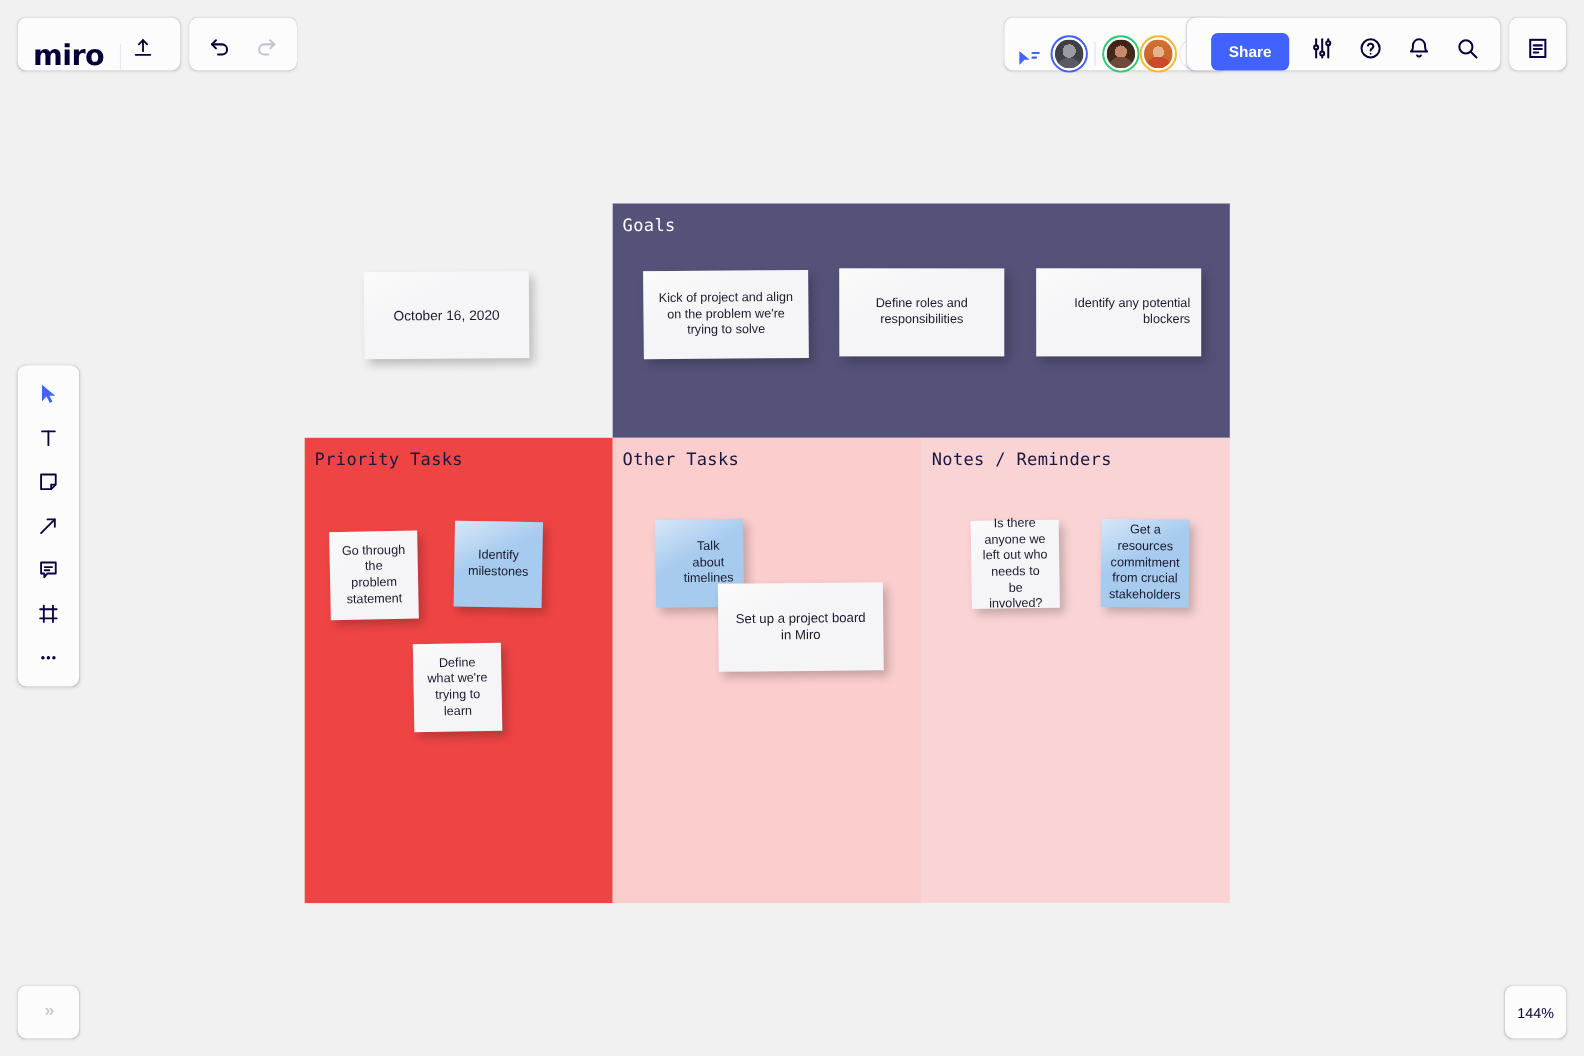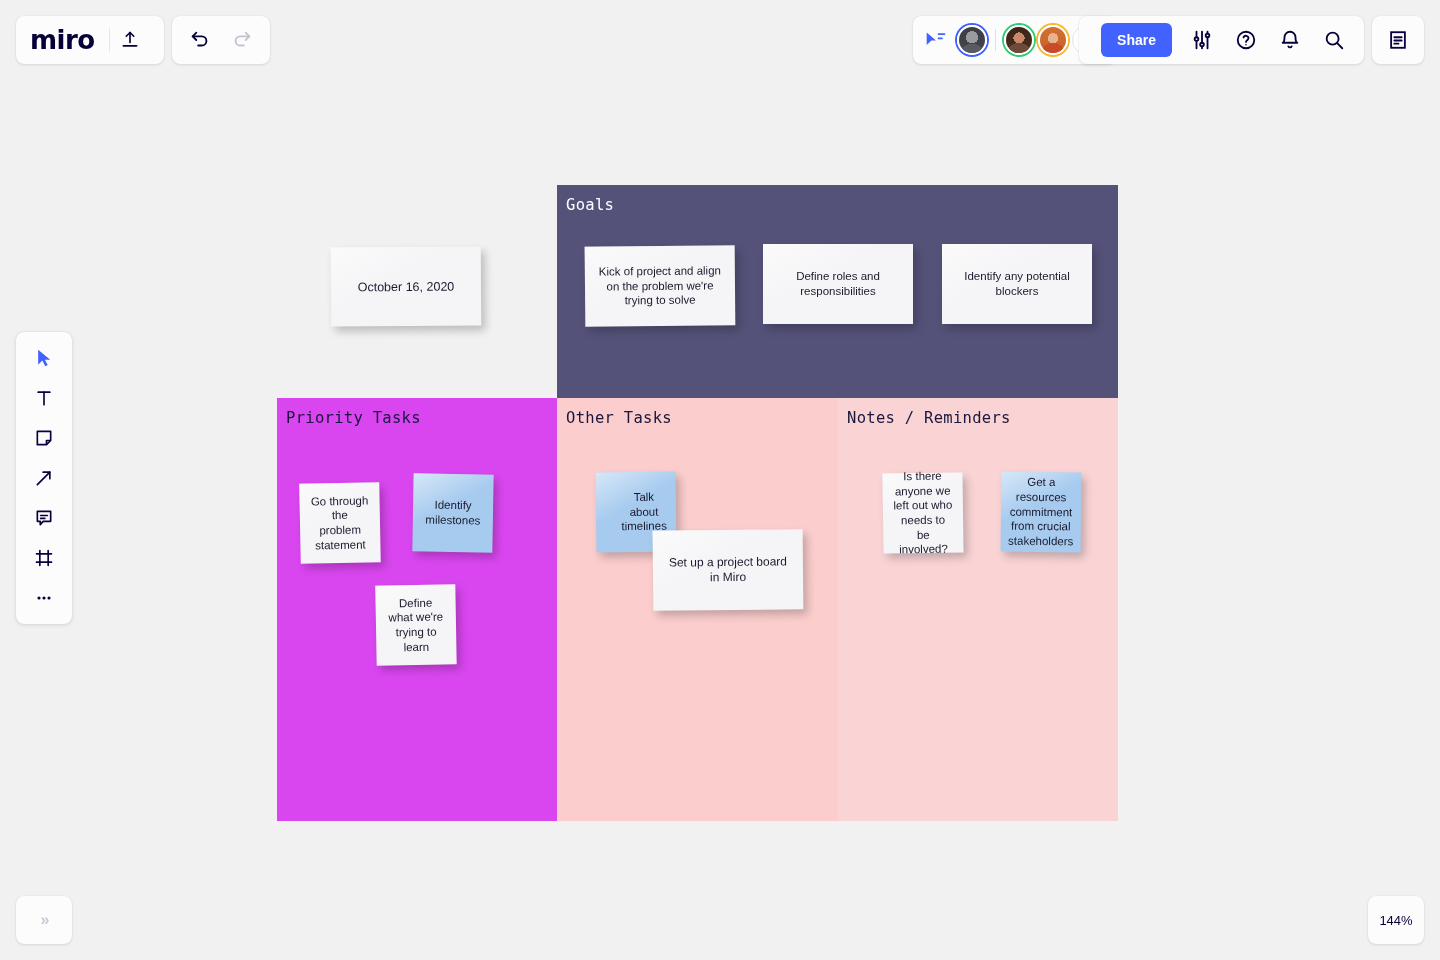--- a/index.html
+++ b/index.html
@@ -27,7 +27,7 @@
     border-radius: 8px;
     box-shadow: 0 1px 3px rgba(10, 10, 40, 0.10), 0 0 1px rgba(10,10,40,0.12);
     display: flex;
-    align-items: center;
+    align-items: flex-end;
     height: 48px;
   }
 

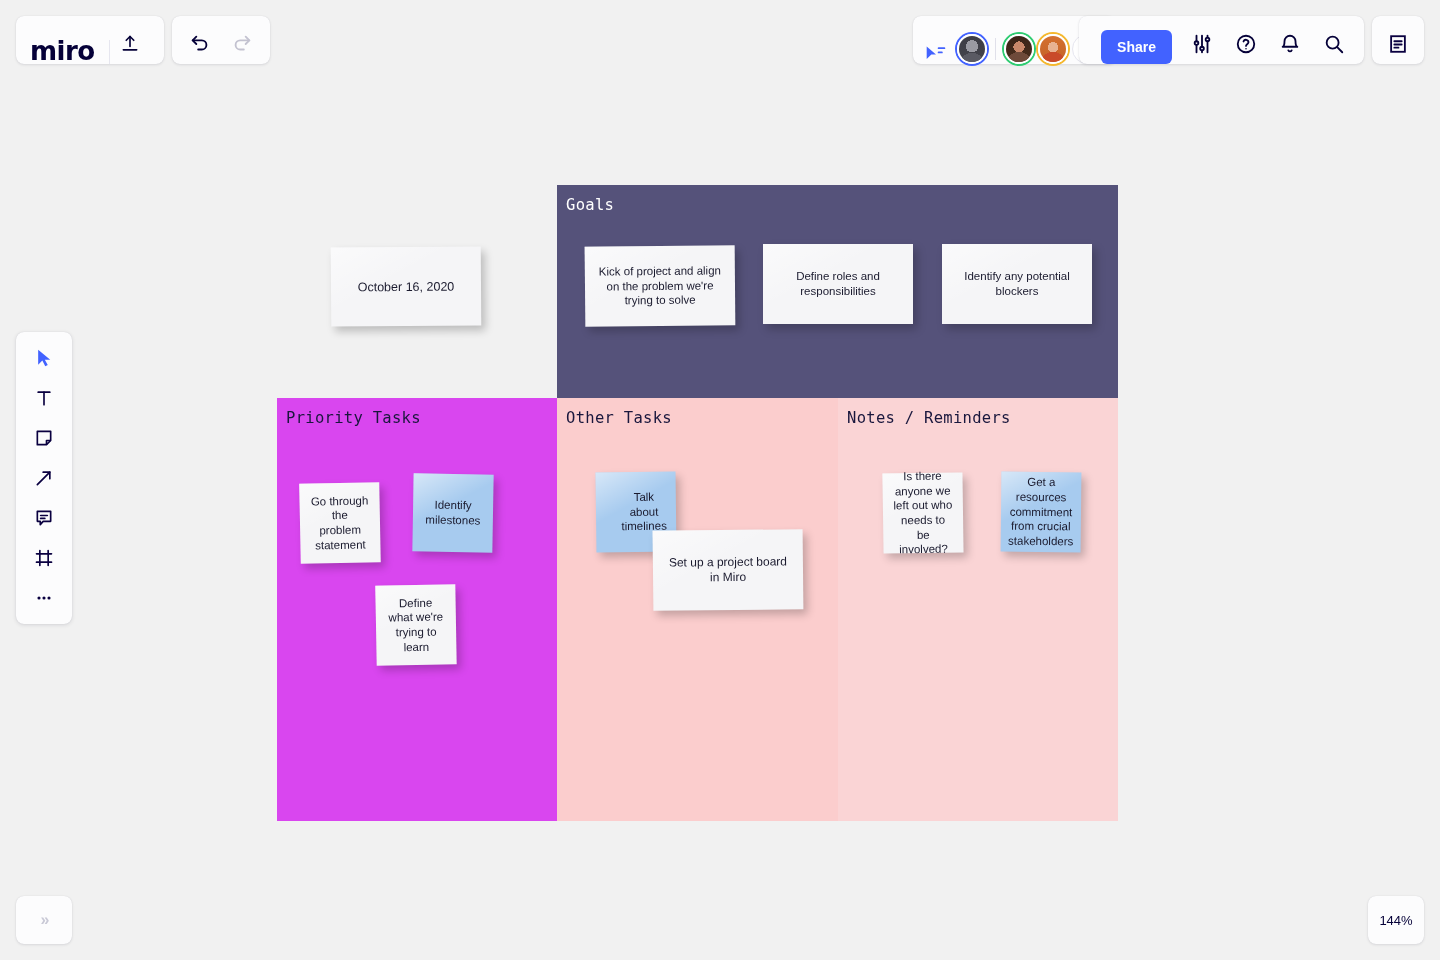--- a/index.html
+++ b/index.html
@@ -355,7 +355,7 @@
         <div class="sticky white" style="left: 486px; top: 59px; width: 150px; height: 80px; font-size: 11.5px; transform: rotate(0deg);">
           <span>Define roles and responsibilities</span>
         </div>
-        <div class="sticky white" style="left: 665px; top: 59px; width: 150px; height: 80px; font-size: 11.5px; transform: rotate(0deg);">
+        <div class="sticky white" style="left: 665px; top: 59px; width: 150px; height: 80px; font-size: 11.5px; transform: rotate(0deg); text-align: right;">
           <span>Identify any potential blockers</span>
         </div>
         <div class="sticky white" style="left: 23px; top: 298px; width: 80px; height: 80px; font-size: 11.5px; transform: rotate(-1.1deg);">

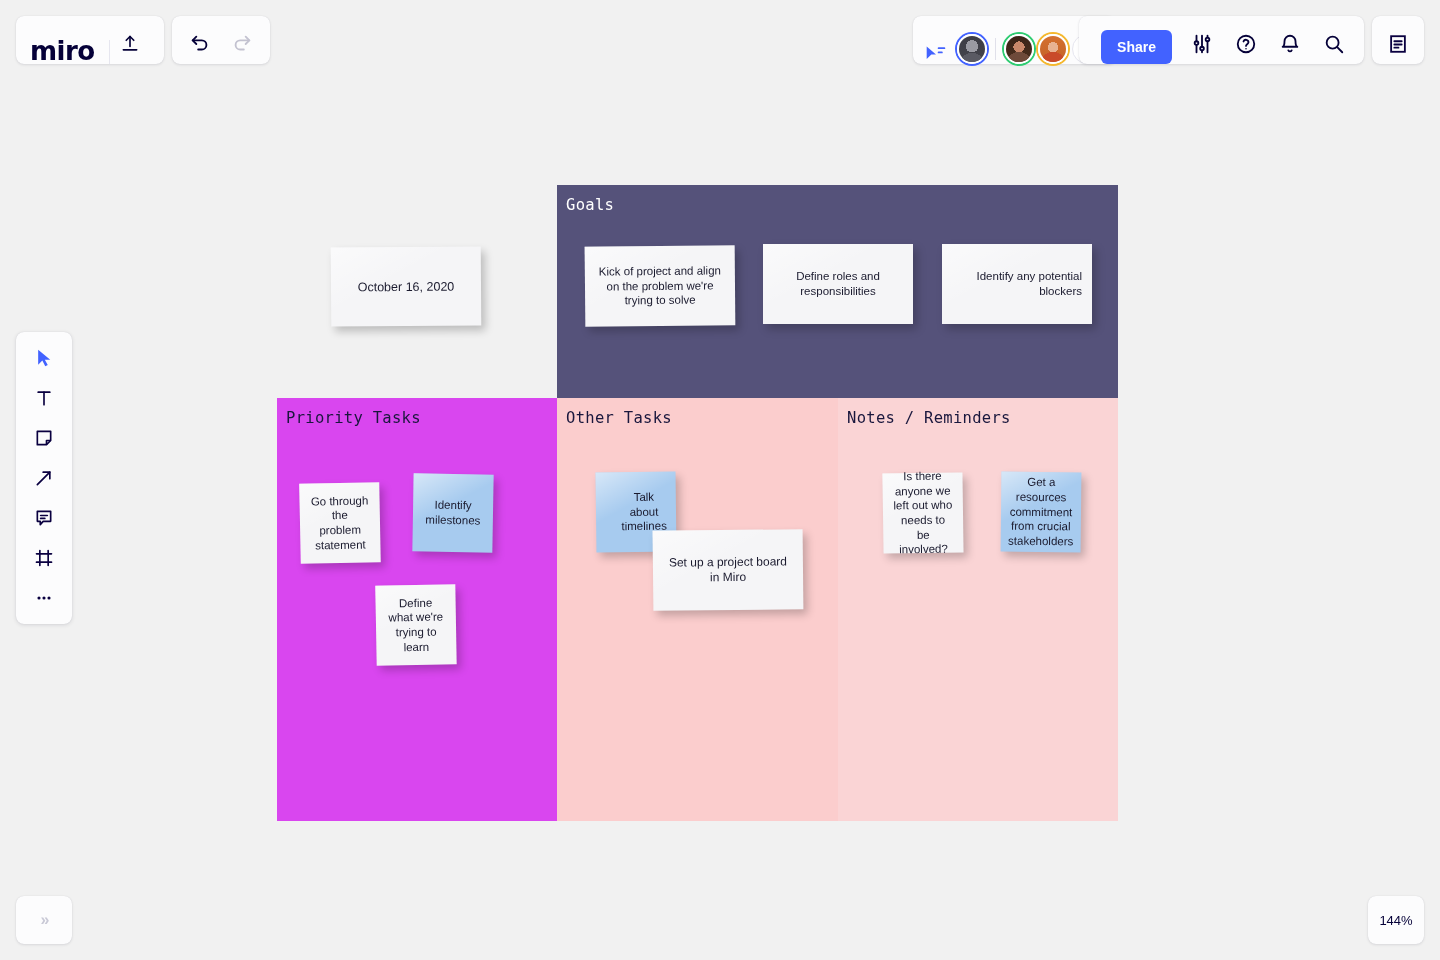--- a/index.html
+++ b/index.html
@@ -143,7 +143,7 @@
   #panel-goals { left: 280px; top: 0; width: 561px; height: 213px; background: #55527a; }
   #panel-date .panel-title, #panel-goals .panel-title { color: #ffffff; }
 
-  #panel-priority { left: 0;   top: 213px; width: 280px; height: 423px; background: #d946ef; padding-left: 12px; }
+  #panel-priority { left: 0;   top: 213px; width: 280px; height: 423px; background: #ef4444; padding-left: 12px; }
   #panel-other    { left: 280px; top: 213px; width: 281px; height: 423px; background: #fbcdcd; }
   #panel-notes    { left: 561px; top: 213px; width: 280px; height: 423px; background: #fad4d5; }
   #panel-priority .panel-title, #panel-other .panel-title, #panel-notes .panel-title { color: #19173d; }

